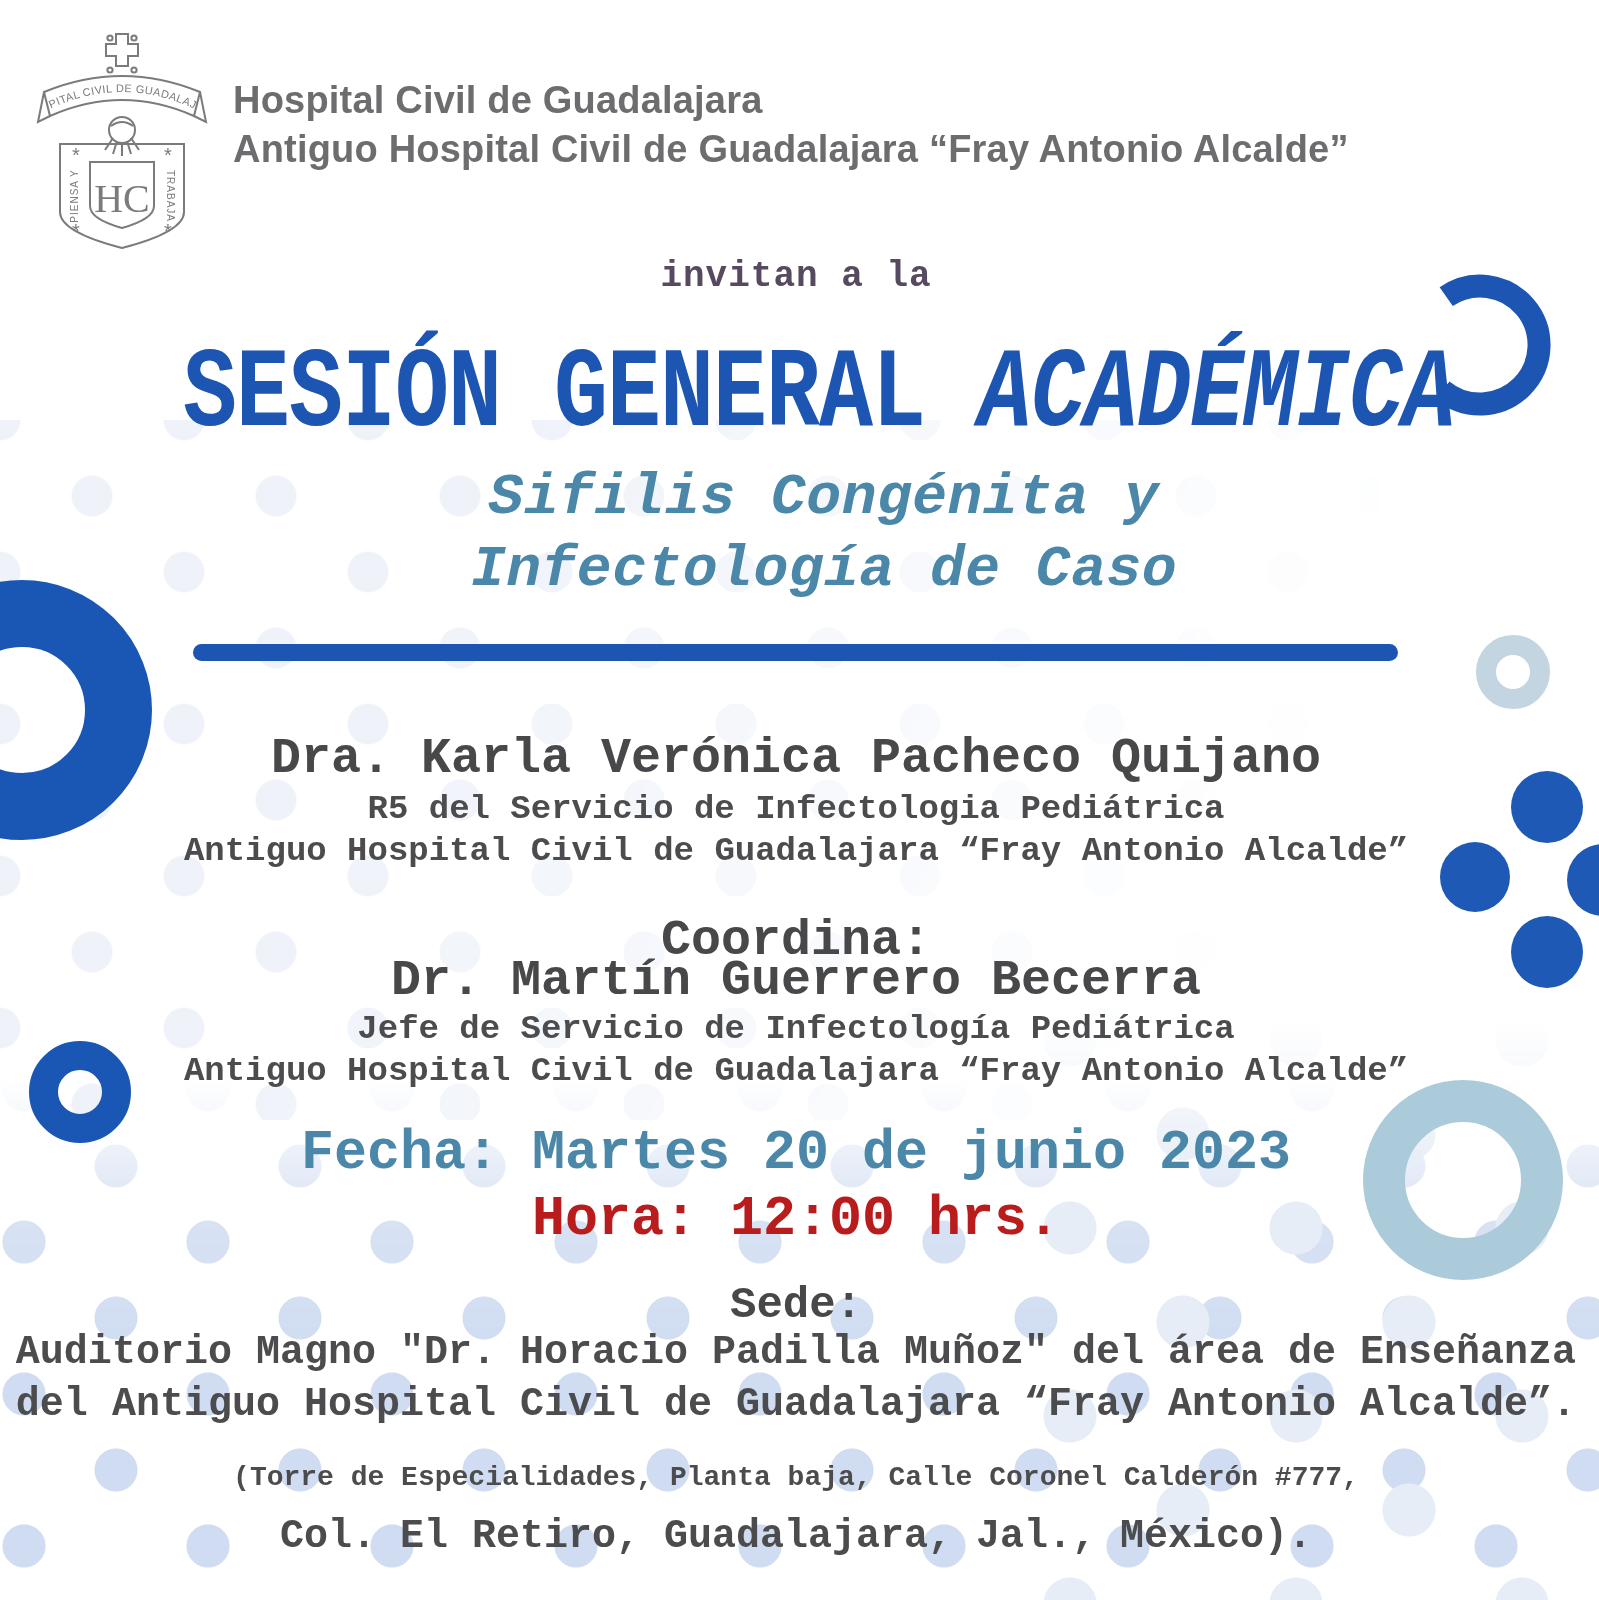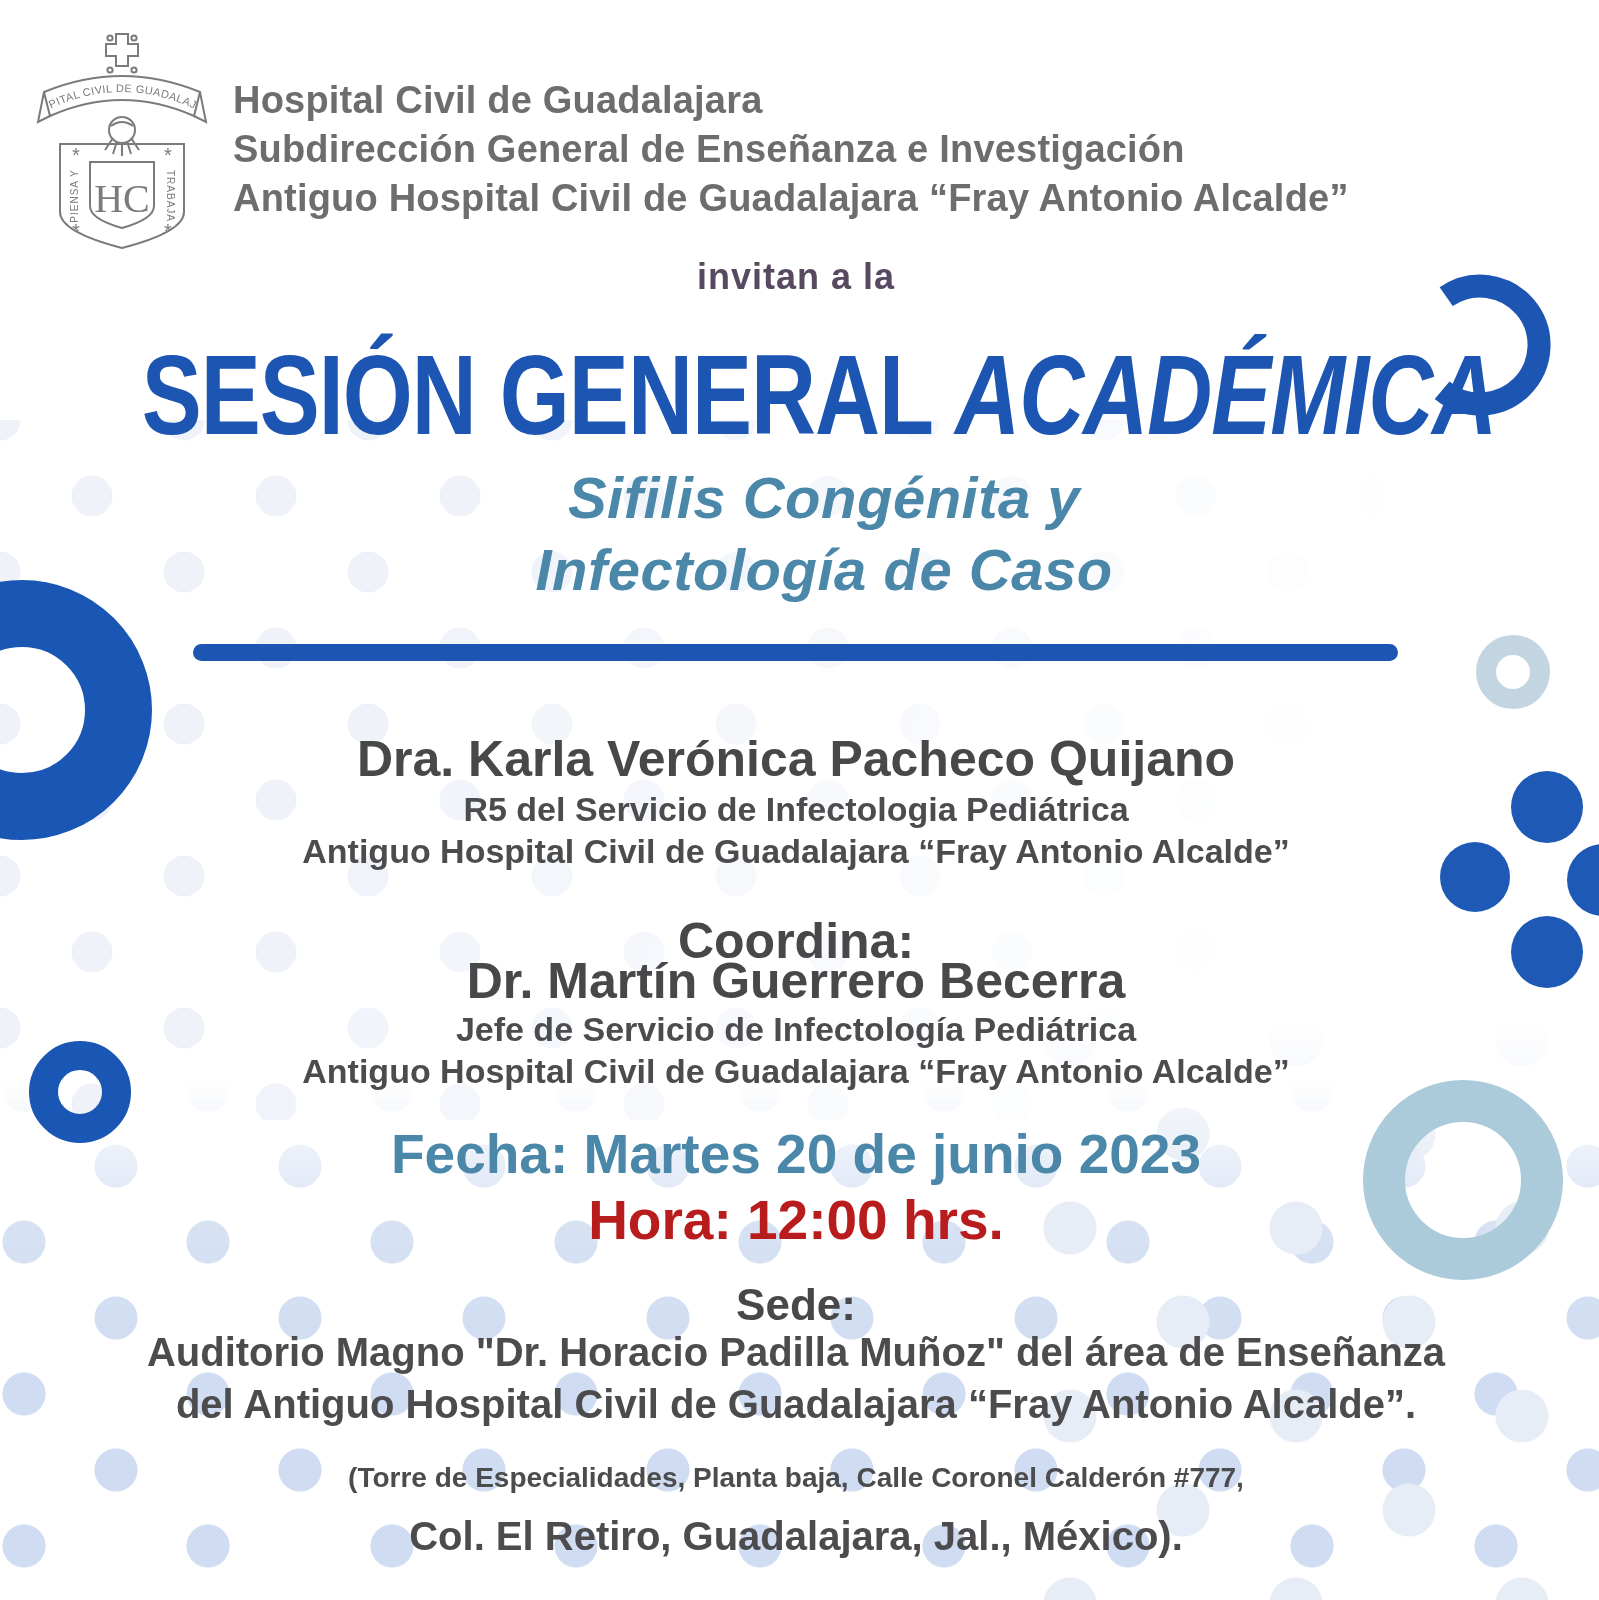--- a/index.html
+++ b/index.html
@@ -161,7 +161,6 @@
 
   <div class="org-lines">
     <div>Hospital Civil de Guadalajara</div>
-    <div>Subdirección General de Enseñanza e Investigación</div>
     <div>Antiguo Hospital Civil de Guadalajara “Fray Antonio Alcalde”</div>
   </div>
 

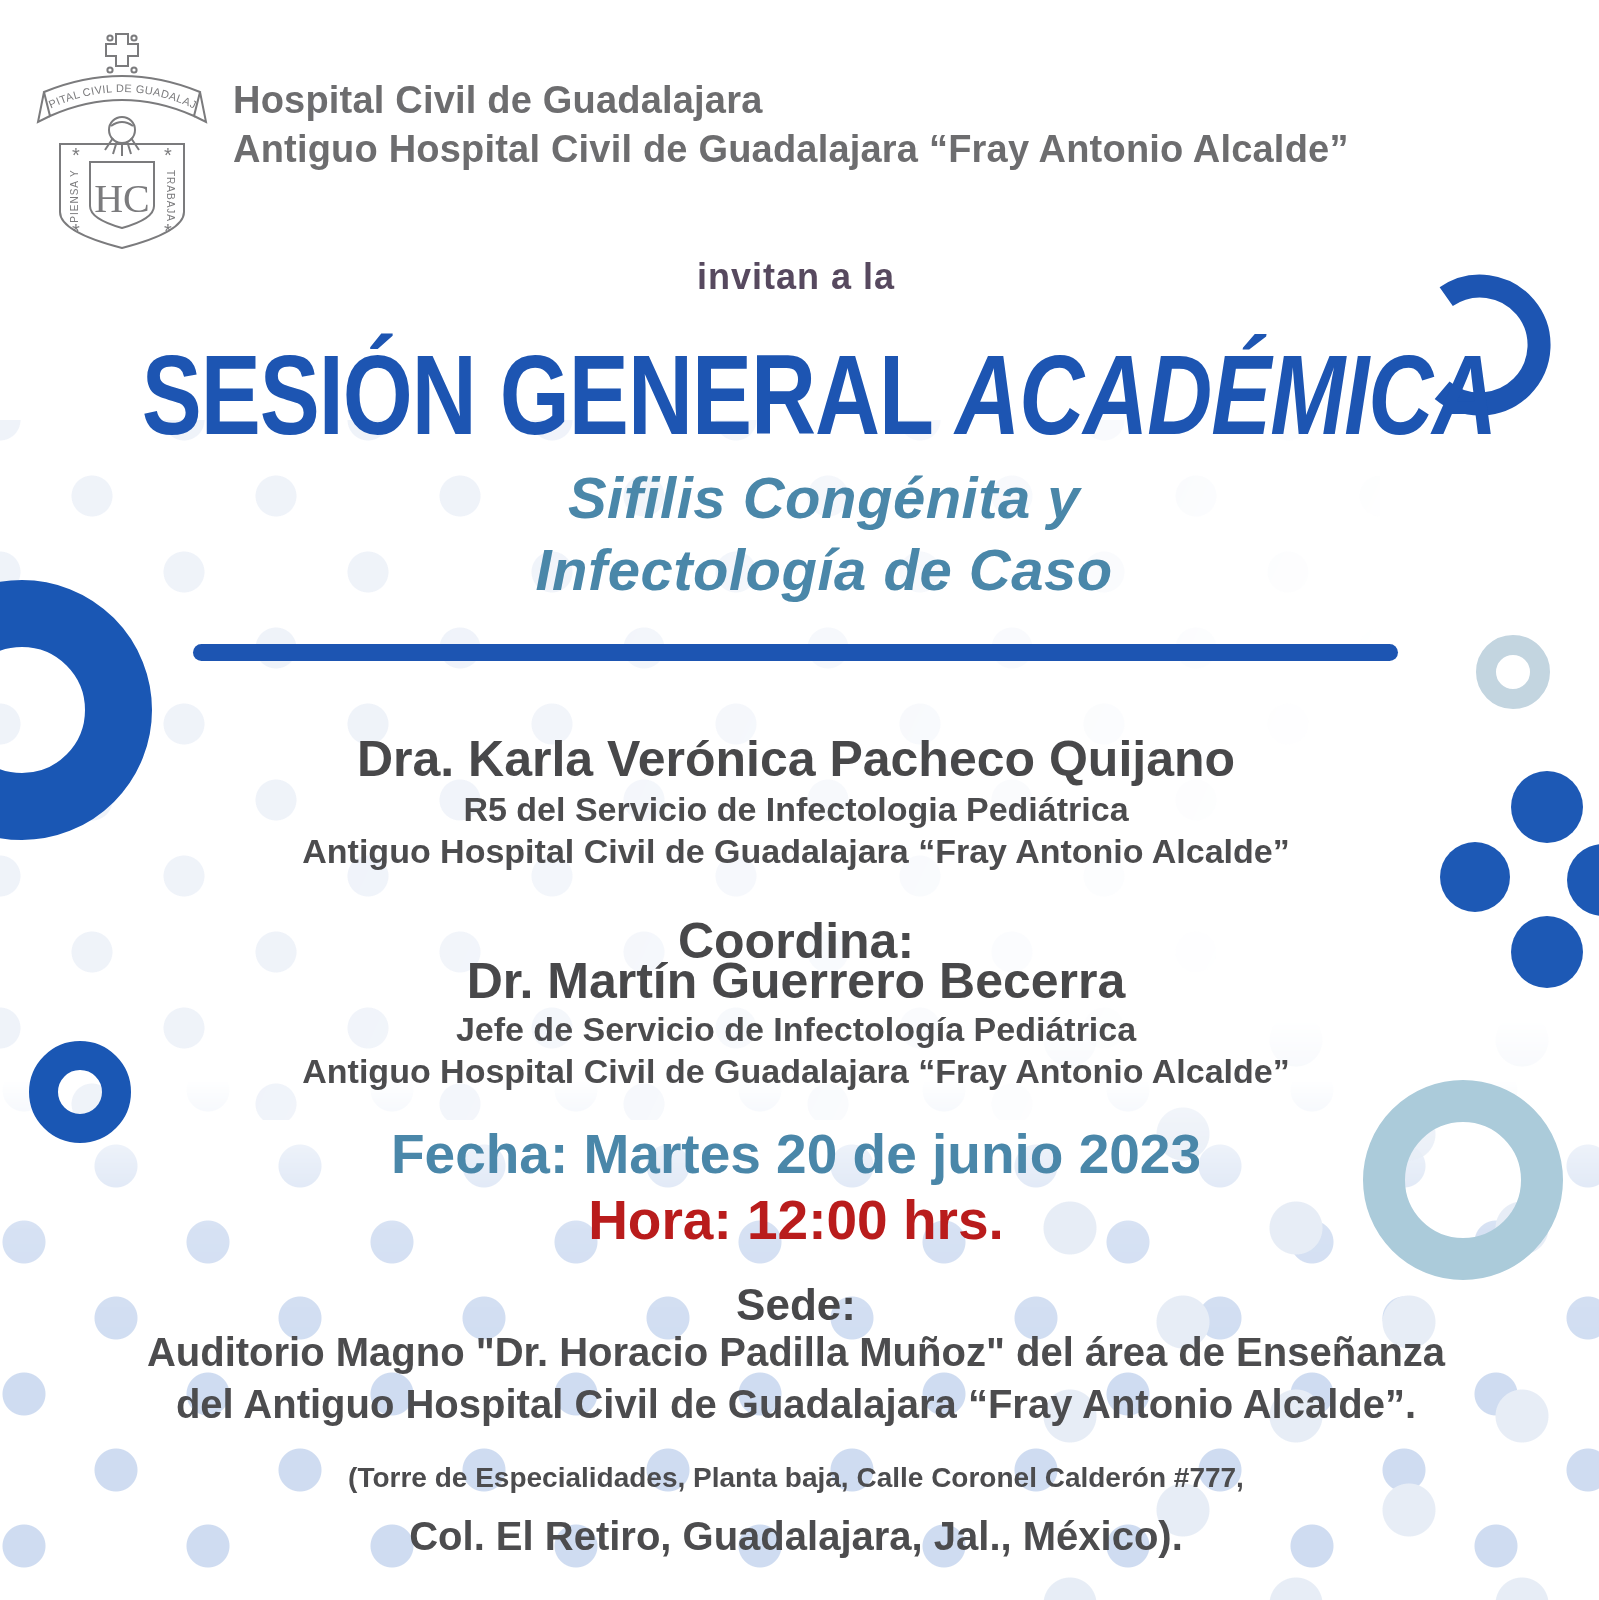--- a/index.html
+++ b/index.html
@@ -60,7 +60,7 @@
     letter-spacing:.2px; text-align:left;
   }
   
-  .center-text{position:absolute; left:0; width:1592px; text-align:center;}
+  .center-text{position:absolute; left:0; width:1592px; text-align:center;font-family:Liberation Mono, monospace;}
   .invite{top:256px; font-size:36px; font-weight:bold; color:#57495f; letter-spacing:1px;}
   .title{
     top:340px; margin:0; color:#1d55b2; font-size:90px; font-weight:bold;

